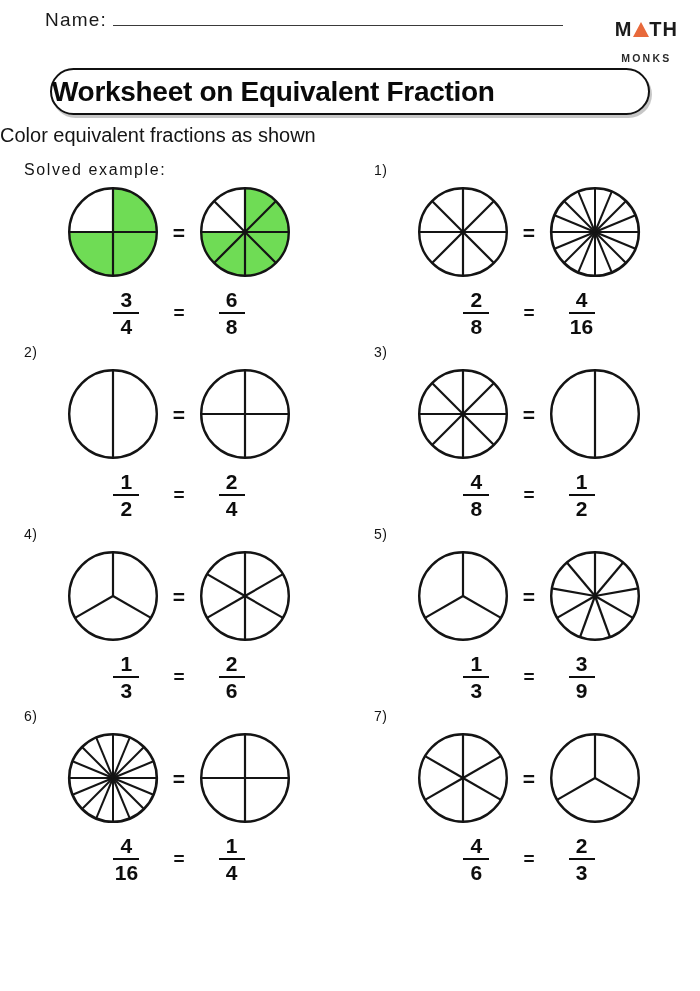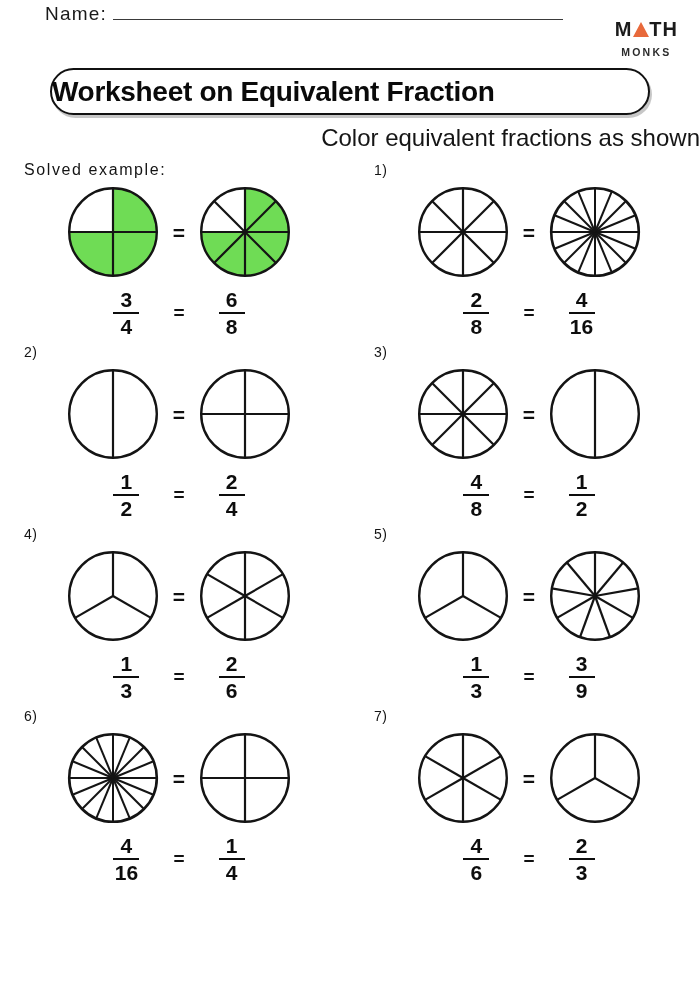--- a/index.html
+++ b/index.html
@@ -26,7 +26,7 @@
   .name-row {
     position: absolute;
     left: 45px;
-    top: 4px;
+    top: 10px;
     display: flex;
     align-items: flex-end;
     justify-content: space-between;

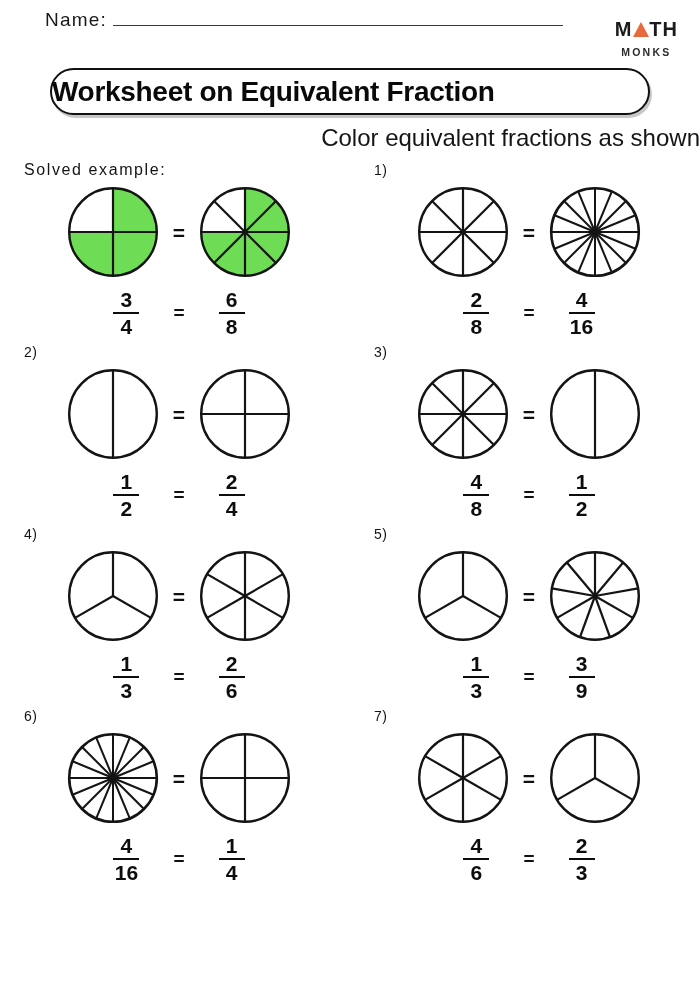--- a/index.html
+++ b/index.html
@@ -78,7 +78,7 @@
     font-weight: 700;
     letter-spacing: 2.2px;
     color: #2b2b2b;
-    margin-top: 8px;
+    margin-top: 14px;
   }
 
   

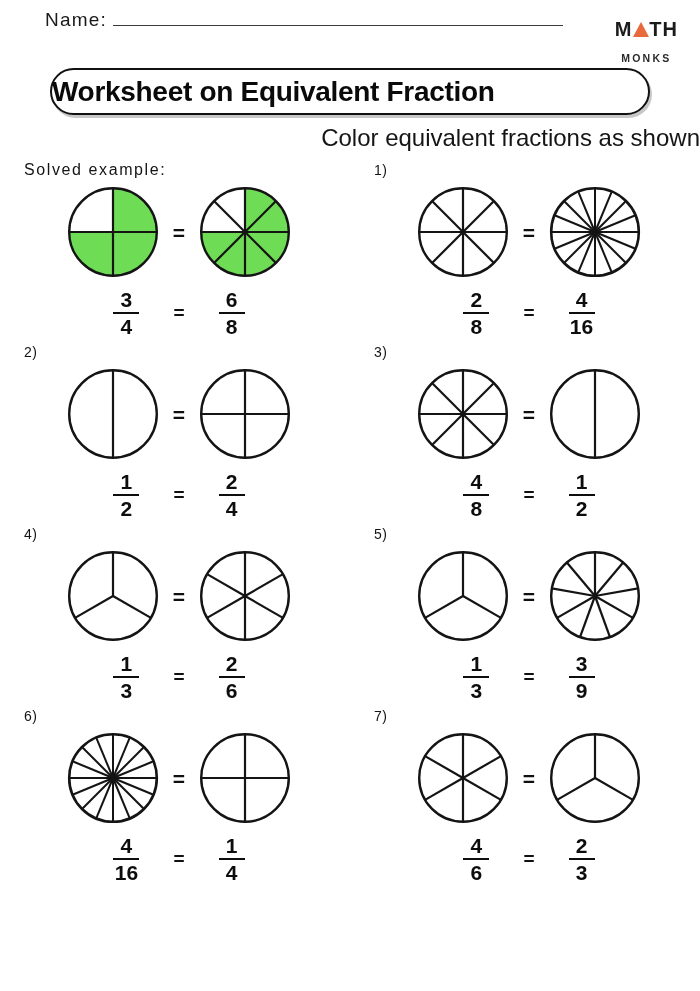--- a/index.html
+++ b/index.html
@@ -108,8 +108,8 @@
     position: absolute;
     left: 0; top: 124px;
     width: 700px;
-    text-align: right;
-    font-size: 24px;
+    text-align: left;
+    font-size: 20px;
     color: #151515;
   }
 

